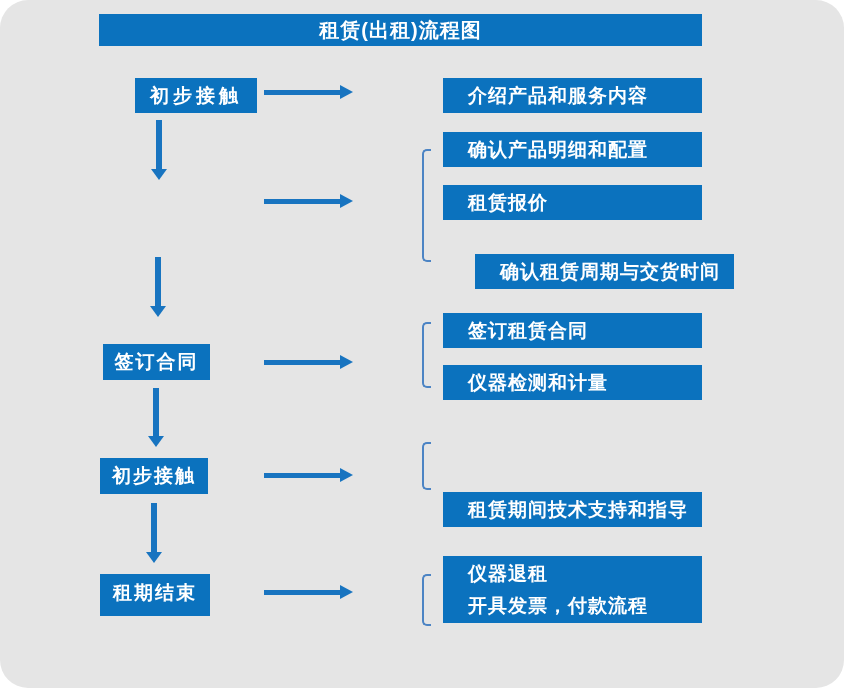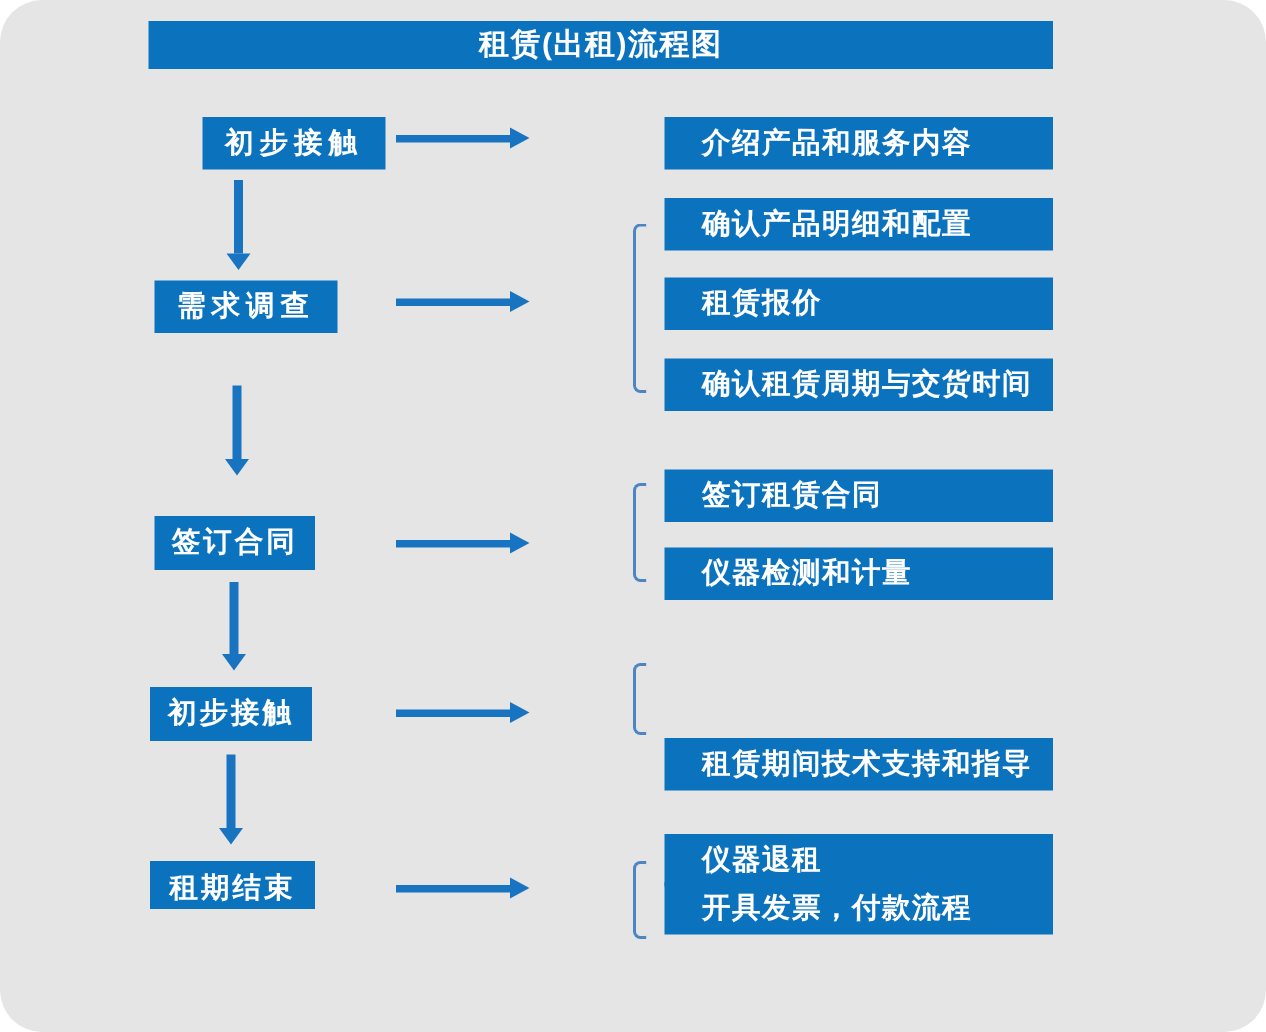--- a/index.html
+++ b/index.html
@@ -78,7 +78,6 @@
   <div class="bluebox titlebar">租赁(出租)流程图</div>
 
   <div class="bluebox stepbox s1">初步接触</div>
-  <div class="bluebox stepbox s2">需求调查</div>
   <div class="bluebox stepbox s3">签订合同</div>
   <div class="bluebox stepbox s4">初步接触</div>
   <div class="bluebox stepbox s5">租期结束</div>

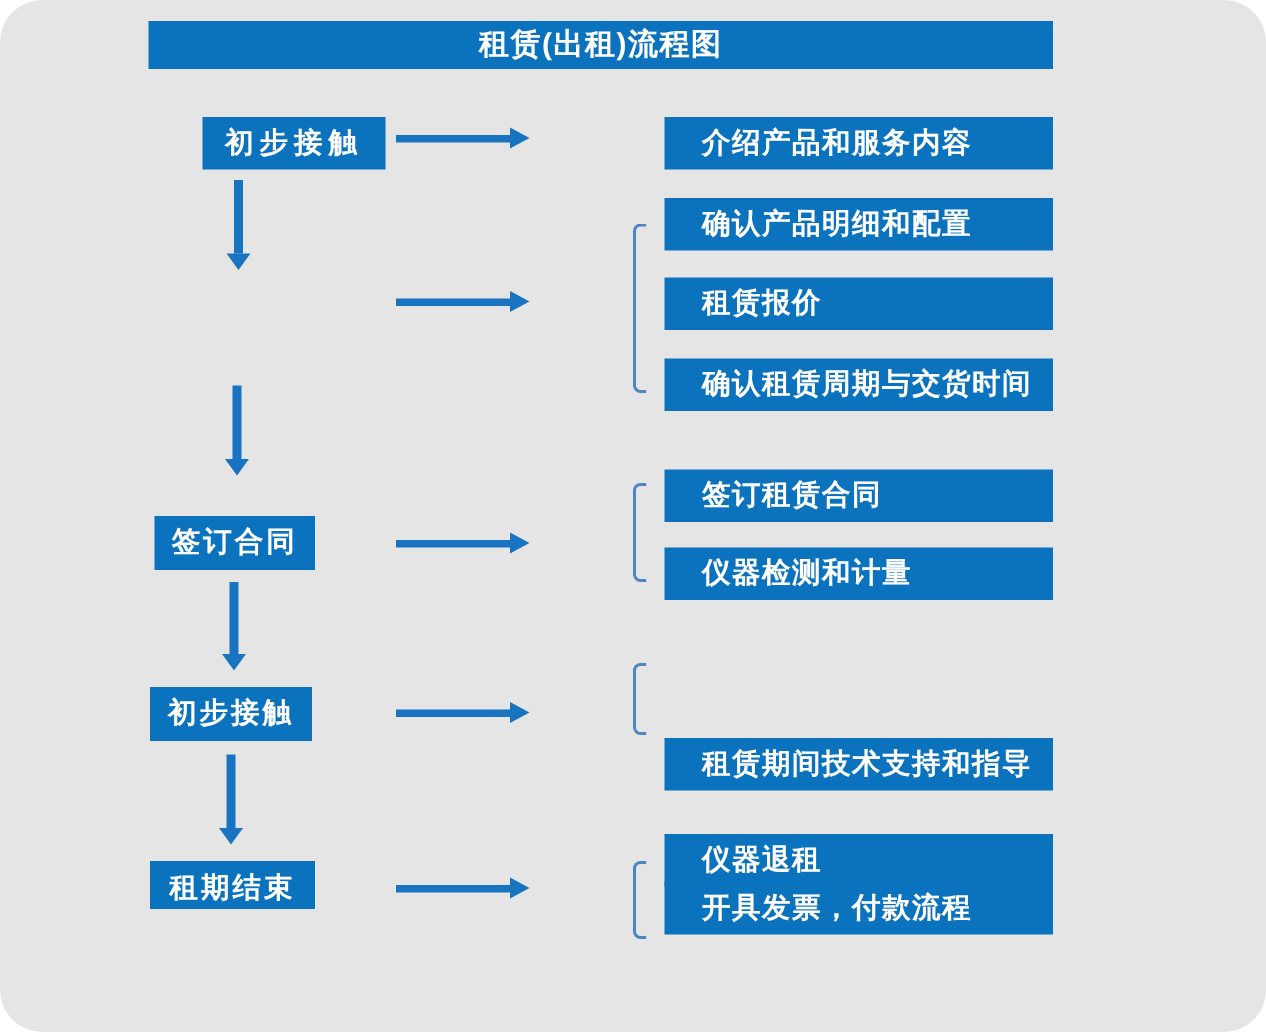--- a/index.html
+++ b/index.html
@@ -32,7 +32,7 @@
     left:443px;width:259px;height:35px;line-height:35px;
     padding-left:25px;letter-spacing:1px;text-align:left;
   }
-  .d1{top:78px;}  .d2{top:132px;} .d3{top:185px;} .d4{top:239px;}
+  .d1{top:78px;}  .d2{top:132px;} .d3{top:185px;} .d4{top:254px;margin-left:32px;}
   .d5{top:313px;} .d6{top:365px;} .d7{top:423px;} .d8{top:492px;}
   .d9{top:556px;} .d10{top:588px;}
 

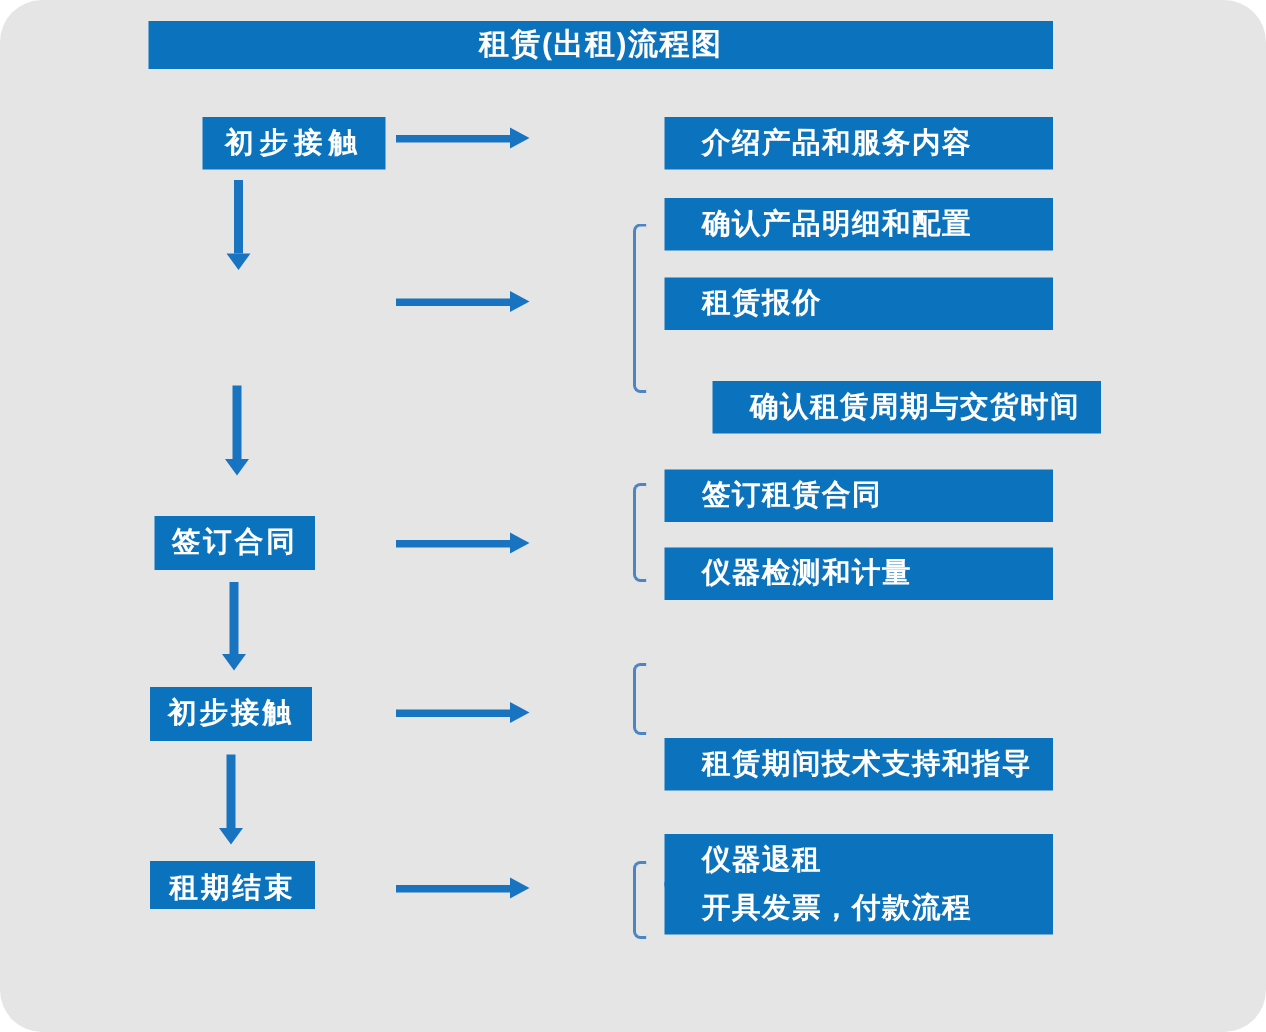--- a/index.html
+++ b/index.html
@@ -27,7 +27,7 @@
   .s2{left:103px;top:187px;width:122px;height:35px;line-height:35px;}
   .s3{left:103px;top:344px;width:107px;height:36px;line-height:36px;letter-spacing:2px;}
   .s4{left:100px;top:458px;width:108px;height:36px;line-height:36px;letter-spacing:2px;}
-  .s5{left:100px;top:574px;width:110px;height:32px;line-height:38px;letter-spacing:2px;}
+  .s5{left:100px;top:574px;width:110px;height:42px;line-height:38px;letter-spacing:2px;}
   .detailbox{
     left:443px;width:259px;height:35px;line-height:35px;
     padding-left:25px;letter-spacing:1px;text-align:left;

